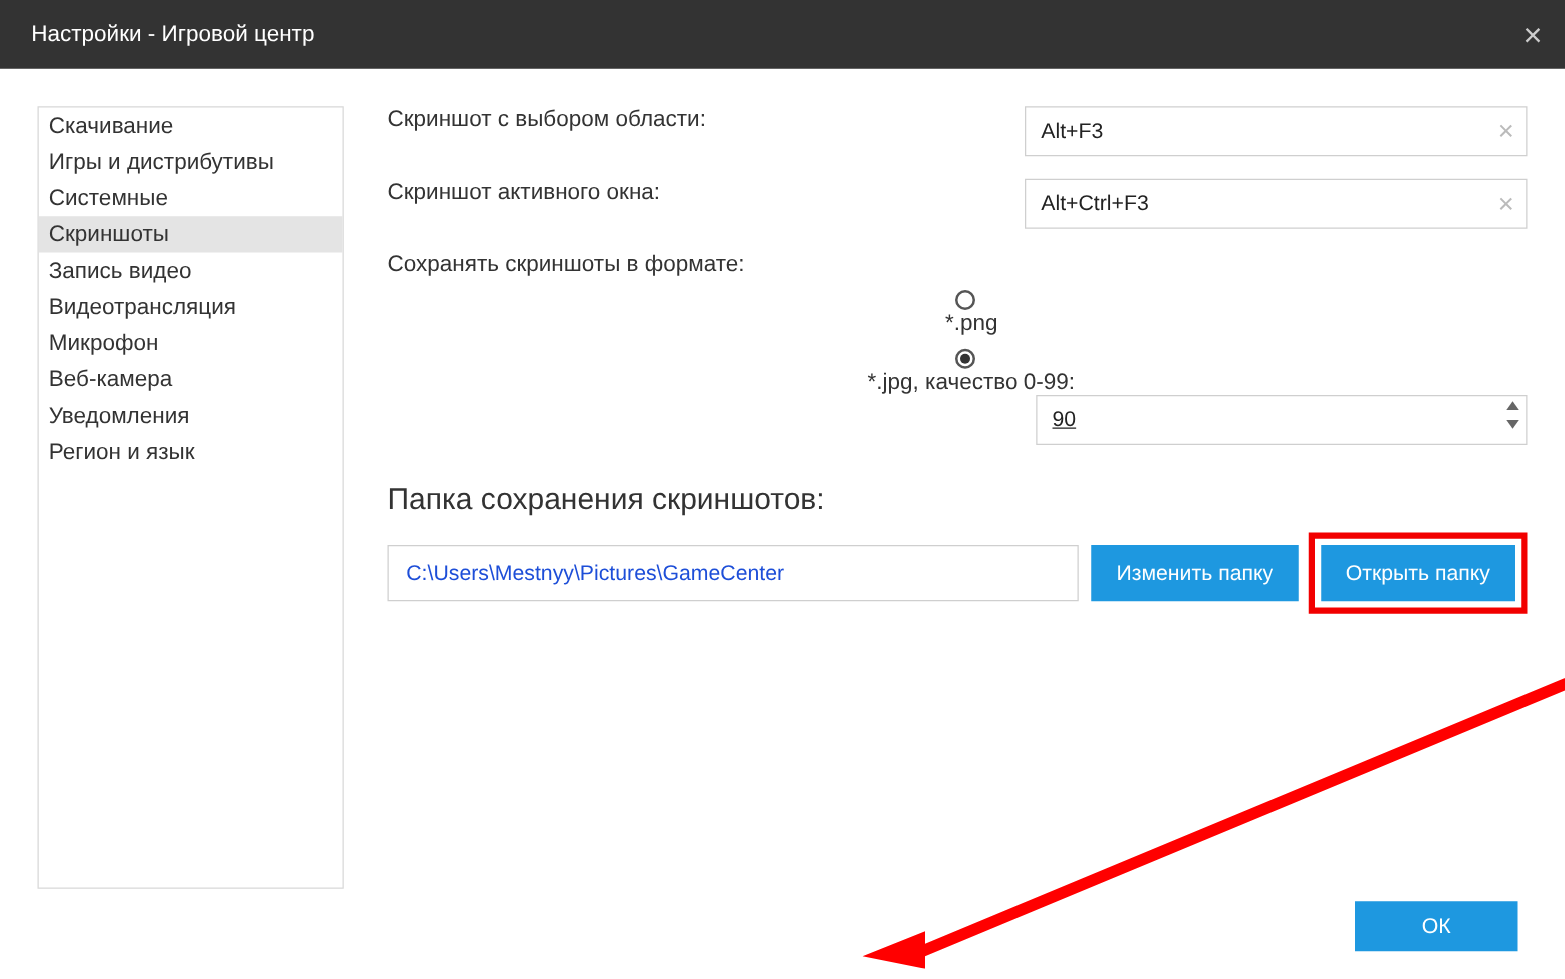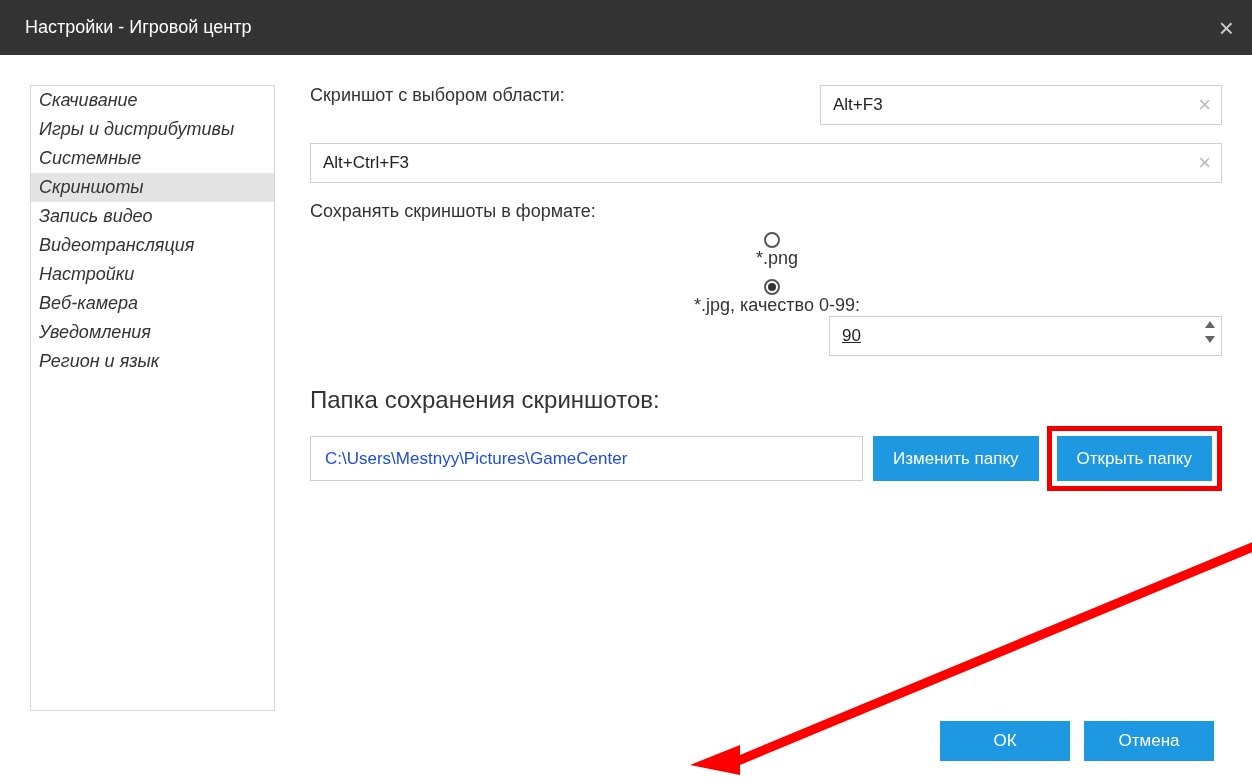--- a/index.html
+++ b/index.html
@@ -55,7 +55,6 @@
       color: #333;
       cursor: pointer;
       line-height: 25px;
-      font-style: italic;
     }
     .sidebar-item.selected {
       background: #e4e4e4;

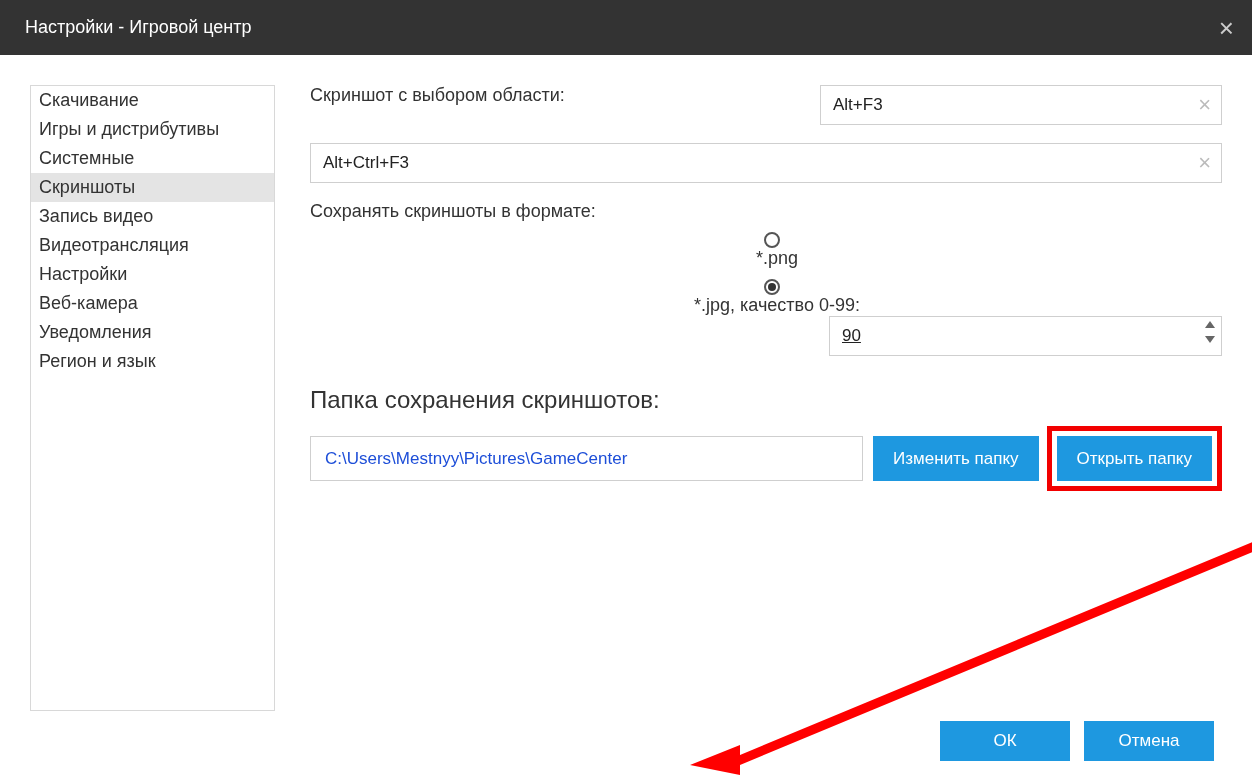--- a/index.html
+++ b/index.html
@@ -264,6 +264,7 @@
       </div>
 
       <div class="row">
+        <div class="row-label">Скриншот активного окна:</div>
         <div class="hotkey-input">
           <span>Alt+Ctrl+F3</span>
           <span class="hotkey-clear">×</span>

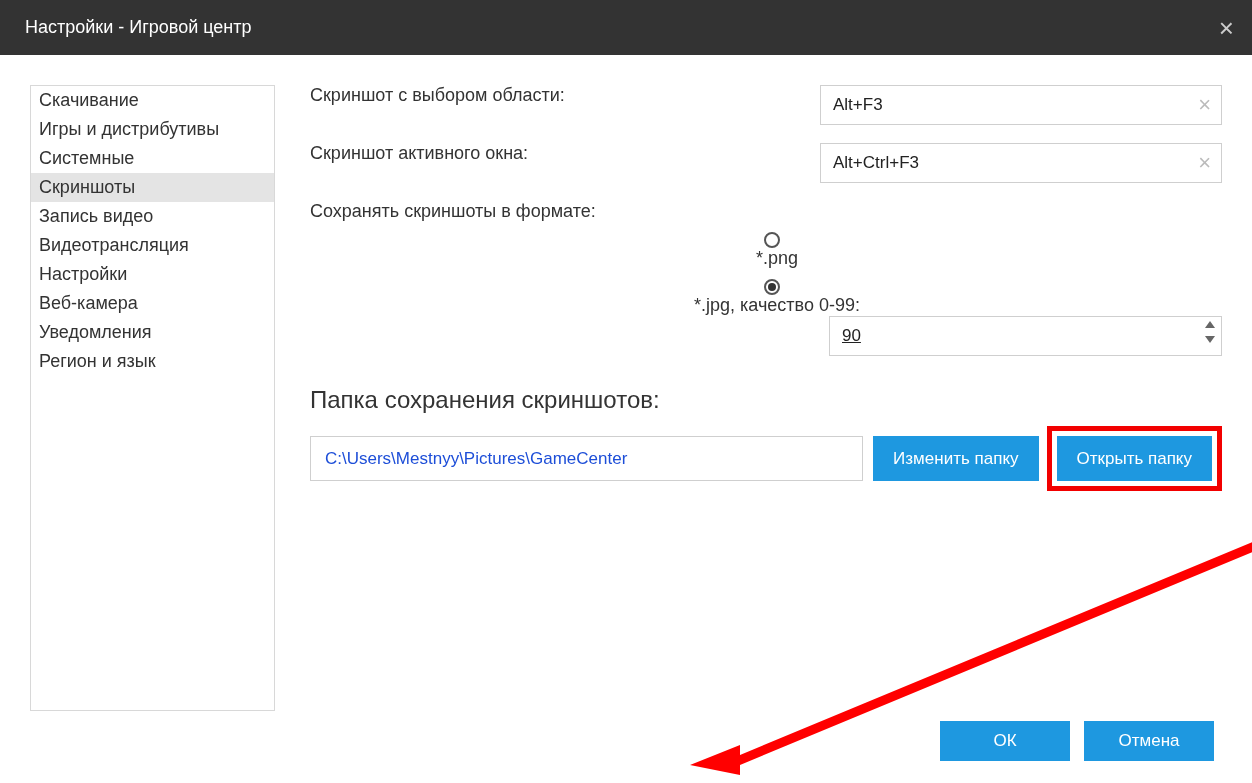--- a/index.html
+++ b/index.html
@@ -247,7 +247,7 @@
       <div class="sidebar-item selected">Скриншоты</div>
       <div class="sidebar-item">Запись видео</div>
       <div class="sidebar-item">Видеотрансляция</div>
-      <div class="sidebar-item">Настройки</div>
+      <div class="sidebar-item">Микрофон</div>
       <div class="sidebar-item">Веб-камера</div>
       <div class="sidebar-item">Уведомления</div>
       <div class="sidebar-item">Регион и язык</div>

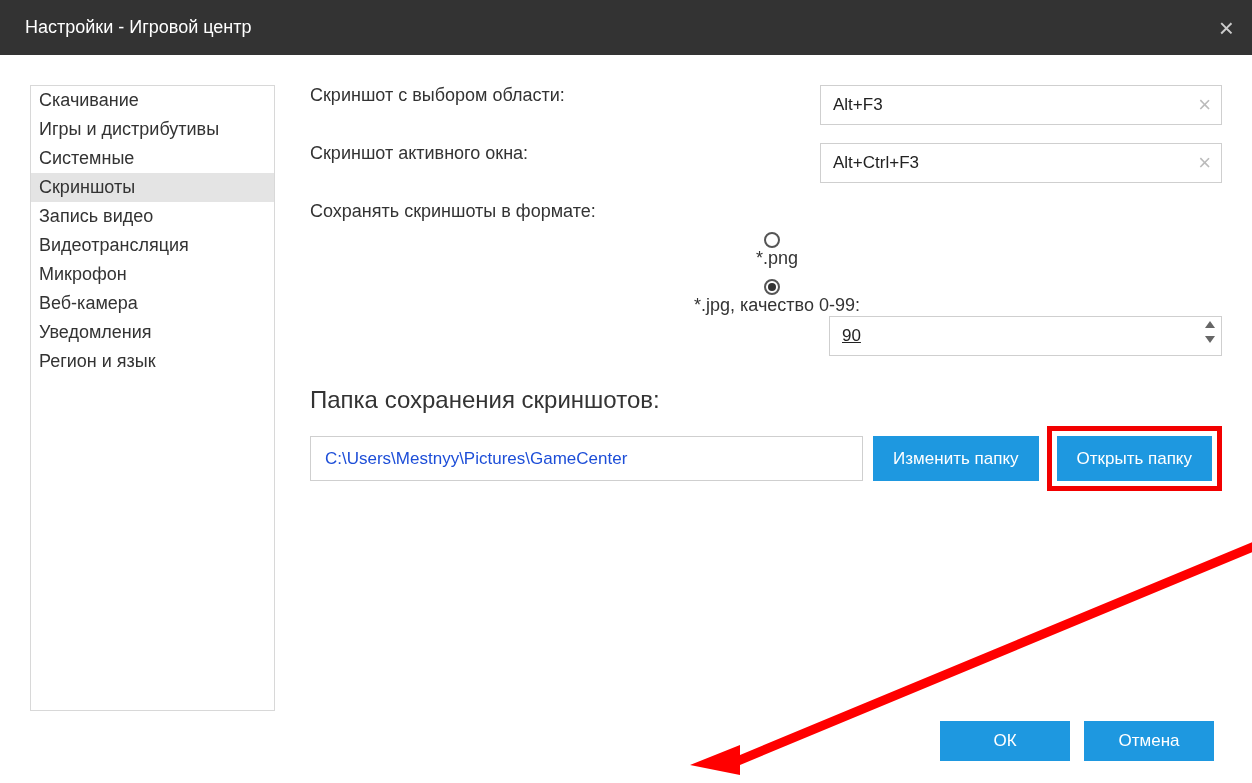--- a/index.html
+++ b/index.html
@@ -315,7 +315,6 @@
 
     <div class="footer">
       <button class="btn">ОК</button>
-      <button class="btn">Отмена</button>
     </div>
 
   </div>

